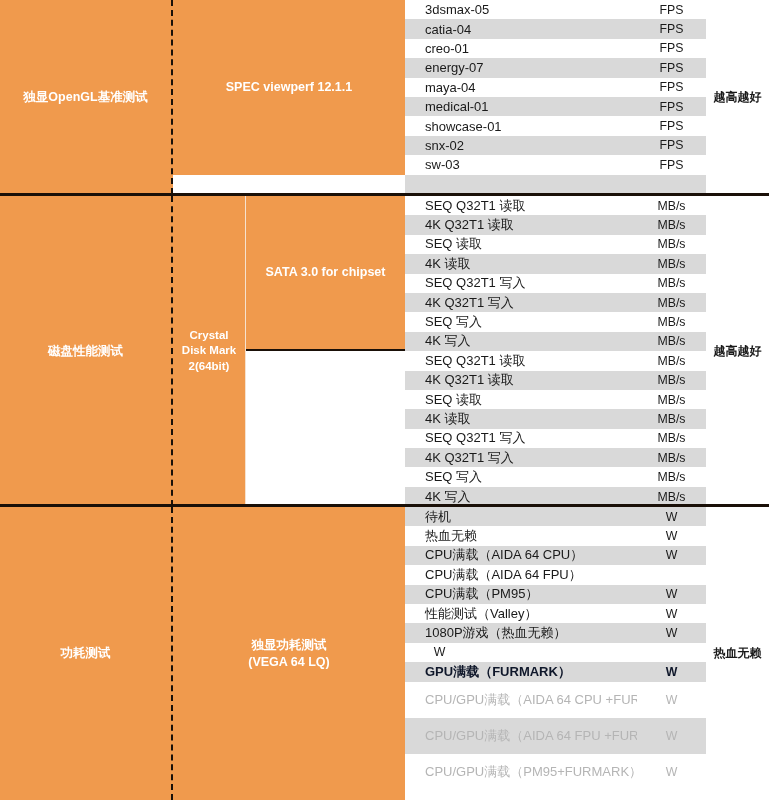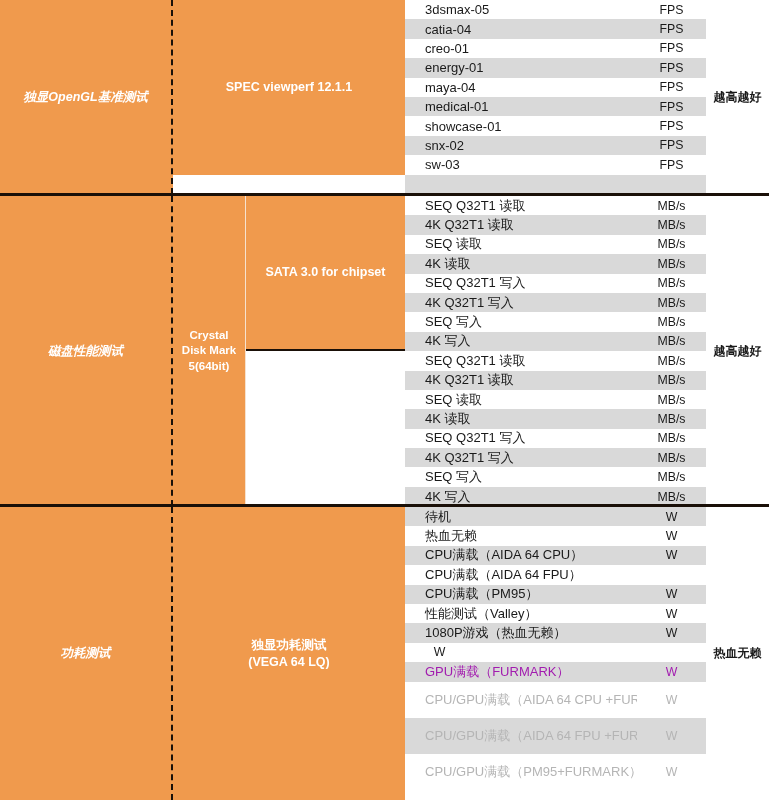--- a/index.html
+++ b/index.html
@@ -166,7 +166,7 @@
         <div class="cell-unit">FPS</div>
       </div>
       <div class="row zebra-gray">
-        <div class="cell-name">energy-01</div>
+        <div class="cell-name">energy-07</div>
         <div class="cell-unit">FPS</div>
       </div>
       <div class="row zebra-white">

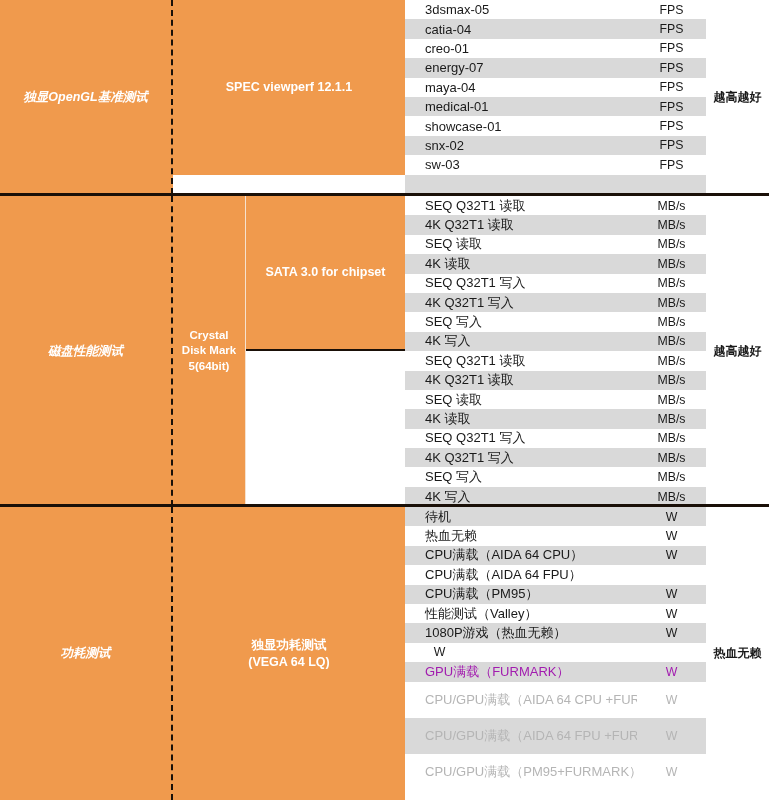--- a/index.html
+++ b/index.html
@@ -54,7 +54,7 @@
     line-height: 1.35;
     flex: none;
   }
-  .cat-main   { width: 173px; font-style: italic; }
+  .cat-main   { width: 173px; }
   .cat-sub    { width: 232px; }
   .cat-sub-narrow { width: 73px; font-size: 11.5px; }
   .cat-sub2   { width: 159px; }

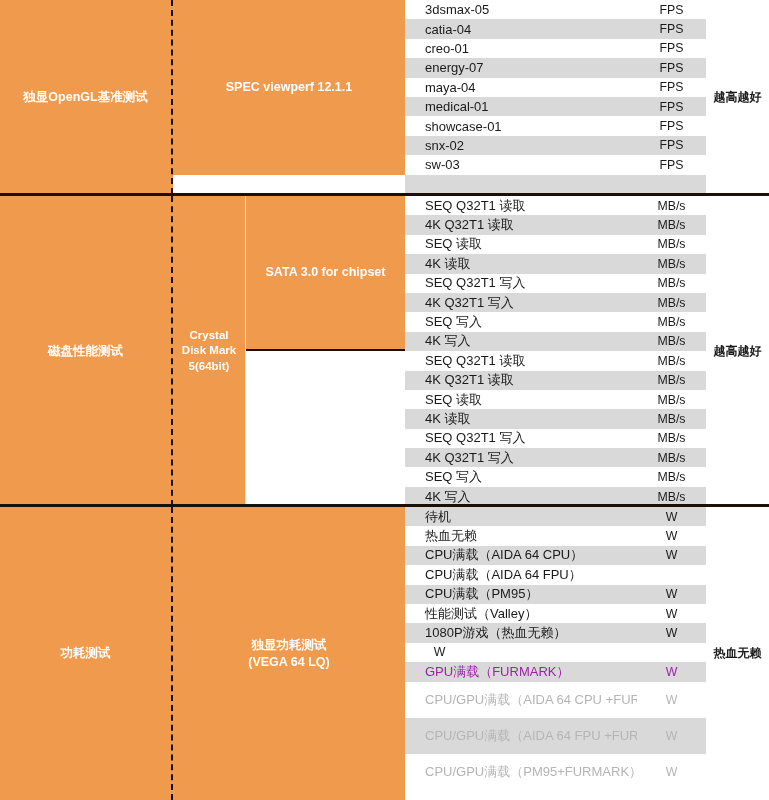--- a/index.html
+++ b/index.html
@@ -204,7 +204,7 @@
 
     <div class="cat cat-main dashed-right">磁盘性能测试</div>
 
-    <div class="cat cat-sub-narrow thin-right" style="padding:0 4px;">Crystal Disk Mark 5(64bit)</div>
+    <div class="cat cat-sub-narrow thin-right" style="padding:0 4px;">Crystal Disk Mark 2(64bit)</div>
 
     <div class="colstack" style="width:159px;">
       <div class="cat cat-sub2" style="height:155px; border-bottom:2px solid #1a1008;">SATA 3.0 for chipset</div>

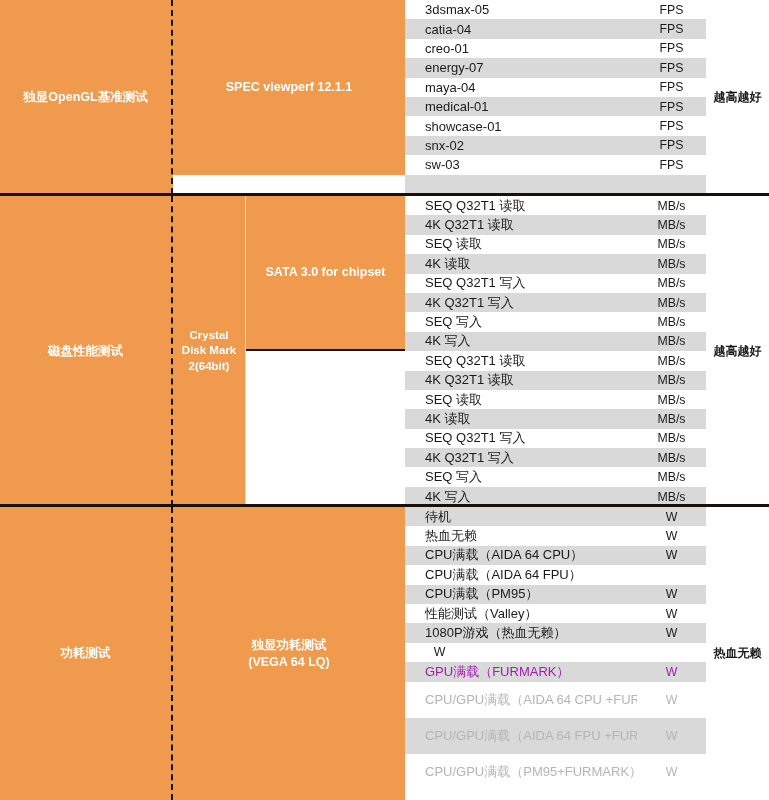--- a/index.html
+++ b/index.html
@@ -114,7 +114,7 @@
   .zebra-white .cell-name, .zebra-white .cell-unit { background: #ffffff; }
 
   .row.muted .cell-name, .row.muted .cell-unit { color: #b5b5b5; }
-  .row.strong .cell-name, .row.strong .cell-unit { font-weight: normal; color: #a21caf; }
+  .row.strong .cell-name, .row.strong .cell-unit { font-weight: bold; color: #0f172a; }
 
   
   .verdict {

